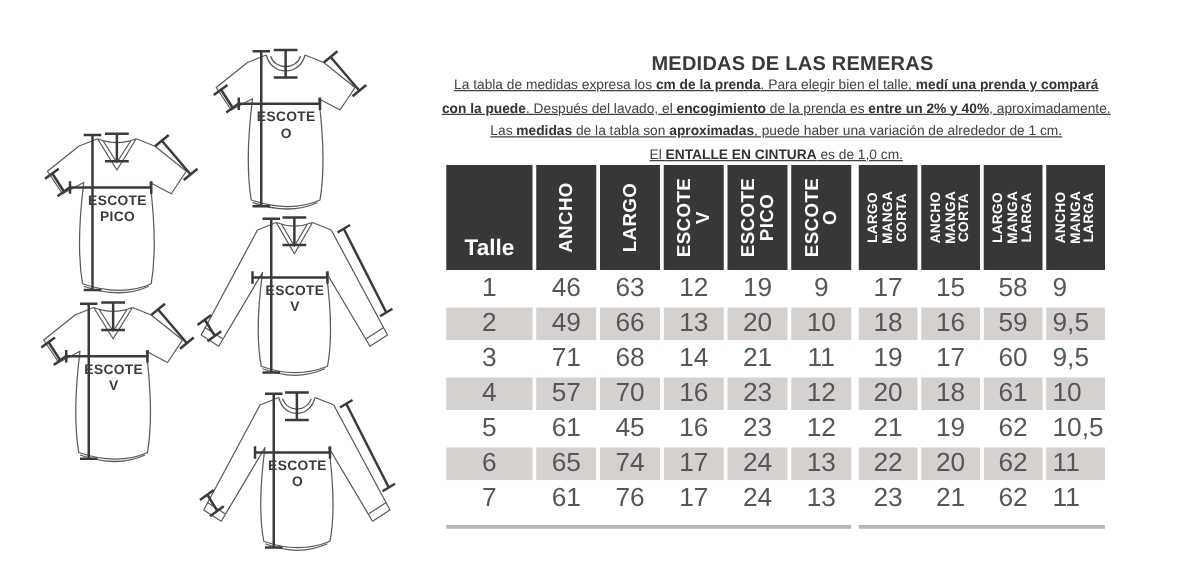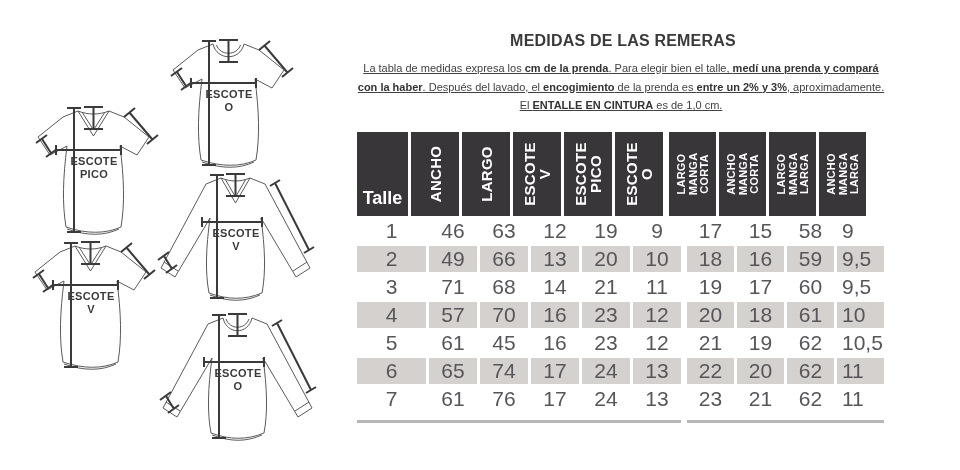--- a/index.html
+++ b/index.html
@@ -22,7 +22,7 @@
   .measure{stroke:#3b393c;fill:none;stroke-width:2;}
 
   
-  .page-title{position:absolute;left:357px;top:30px;width:528px;margin:2px;text-align:center;
+  .page-title{position:absolute;left:357px;top:30px;width:528px;margin:13px;text-align:center;
               font-size:16px;font-weight:bold;color:#3a3a3a;letter-spacing:.2px;}
   .intro{position:absolute;left:340px;top:59px;width:562px;text-align:center;
          font-size:11px;line-height:18.5px;color:#424242;}

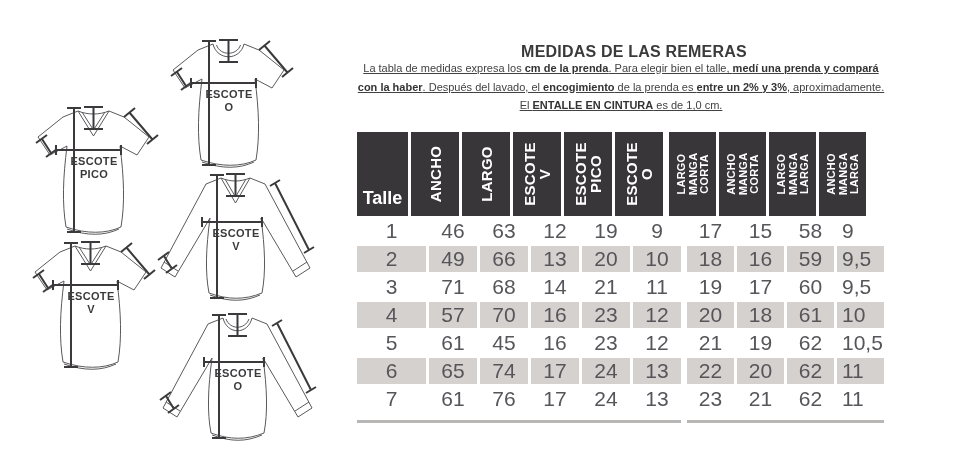--- a/index.html
+++ b/index.html
@@ -109,7 +109,7 @@
   <h1 class="page-title">MEDIDAS DE LAS REMERAS</h1>
   <div class="intro">
     <p><span>La tabla de medidas expresa los </span><b>cm de la prenda</b><span>. Para elegir bien el talle, </span><b>medí una prenda y compará</b></p>
-    <p><b>con la haber</b><span>. Después del lavado, el </span><b>encogimiento</b><span> de la prenda es </span><b>entre un 2% y 3%</b><span>, aproximadamente.</span></p>
+    <p><b>con la puede</b><span>. Después del lavado, el </span><b>encogimiento</b><span> de la prenda es </span><b>entre un 2% y 3%</b><span>, aproximadamente.</span></p>
     <p><span>El </span><b>ENTALLE EN CINTURA</b><span> es de 1,0 cm.</span></p>
   </div>
 

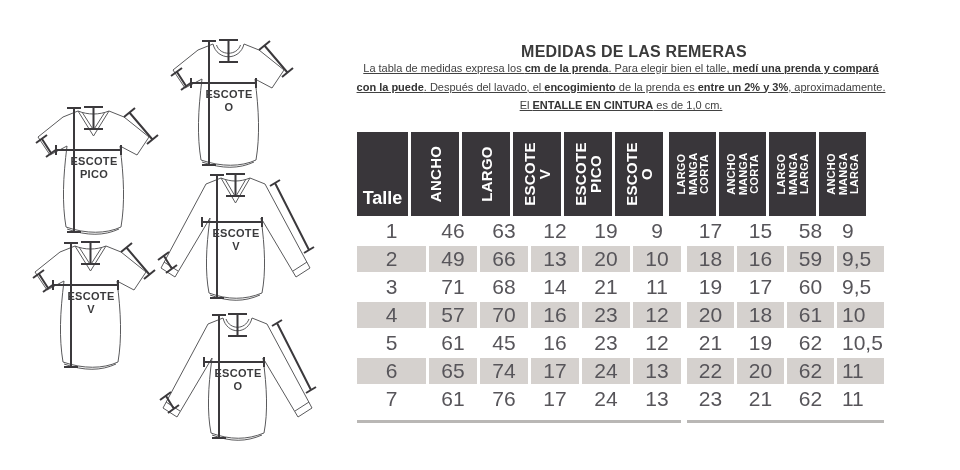--- a/index.html
+++ b/index.html
@@ -109,7 +109,7 @@
   <h1 class="page-title">MEDIDAS DE LAS REMERAS</h1>
   <div class="intro">
     <p><span>La tabla de medidas expresa los </span><b>cm de la prenda</b><span>. Para elegir bien el talle, </span><b>medí una prenda y compará</b></p>
-    <p><b>con la puede</b><span>. Después del lavado, el </span><b>encogimiento</b><span> de la prenda es </span><b>entre un 2% y 3%</b><span>, aproximadamente.</span></p>
+    <p><b>con la puede</b><span>. Después del lavado, el </span><b>encogimiento</b><span> de la prenda es </span><b>entre un 2% y 40%</b><span>, aproximadamente.</span></p>
     <p><span>El </span><b>ENTALLE EN CINTURA</b><span> es de 1,0 cm.</span></p>
   </div>
 

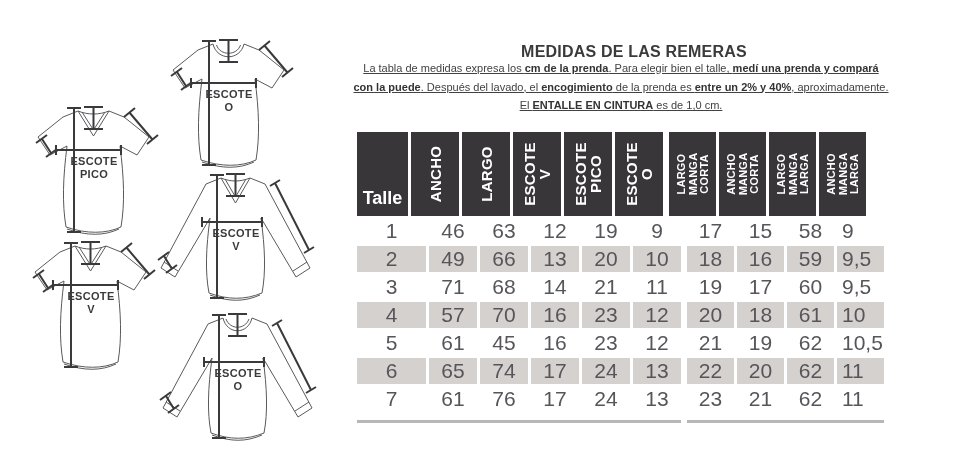--- a/index.html
+++ b/index.html
@@ -110,6 +110,7 @@
   <div class="intro">
     <p><span>La tabla de medidas expresa los </span><b>cm de la prenda</b><span>. Para elegir bien el talle, </span><b>medí una prenda y compará</b></p>
     <p><b>con la puede</b><span>. Después del lavado, el </span><b>encogimiento</b><span> de la prenda es </span><b>entre un 2% y 40%</b><span>, aproximadamente.</span></p>
+    <p><span>Las </span><b>medidas</b><span> de la tabla son </span><b>aproximadas</b><span>, puede haber una variación de alrededor de 1 cm.</span></p>
     <p><span>El </span><b>ENTALLE EN CINTURA</b><span> es de 1,0 cm.</span></p>
   </div>
 

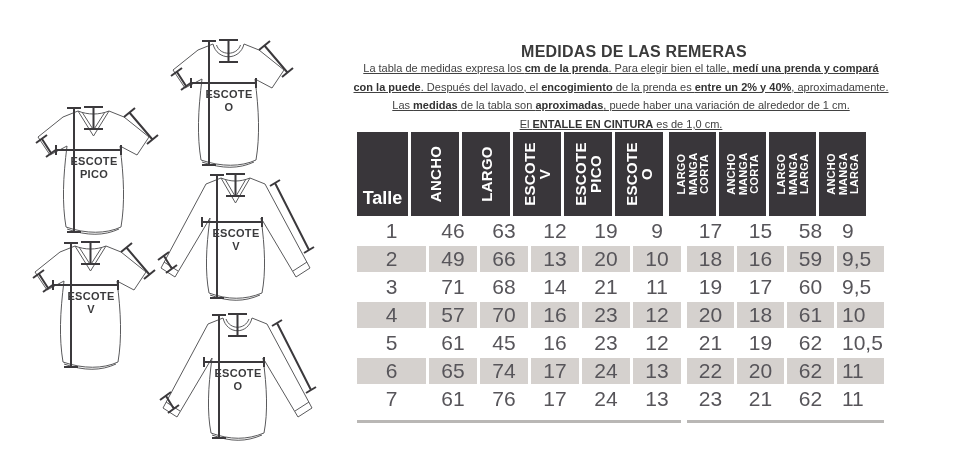--- a/index.html
+++ b/index.html
@@ -33,7 +33,7 @@
   .size-table{position:absolute;left:357px;top:132px;width:528px;}
   .thead{display:flex;gap:3px;}
   .hcell{width:48px;height:84px;background:#39363a;position:relative;flex:none;}
-  .hcell.corner{width:51px;display:flex;align-items:flex-end;justify-content:center;
+  .hcell.corner{width:69px;display:flex;align-items:flex-end;justify-content:center;
                 color:#ffffff;font-weight:bold;font-size:18px;padding-bottom:7px;box-sizing:border-box;}
   .hcell.manga{width:47px;}
   .grp{margin-left:3px;}

